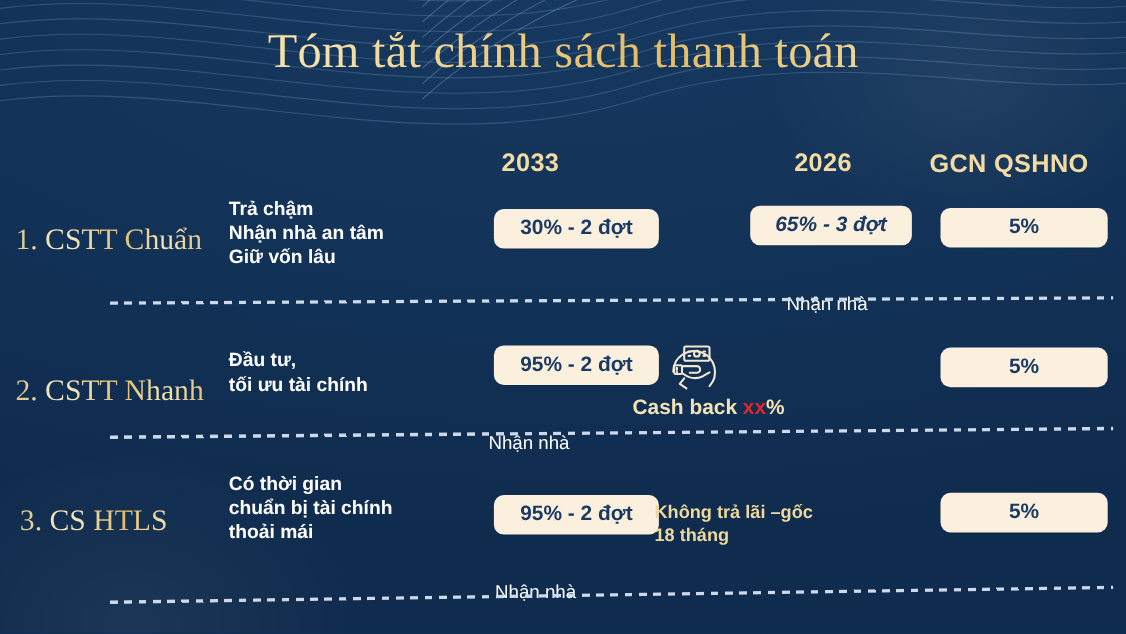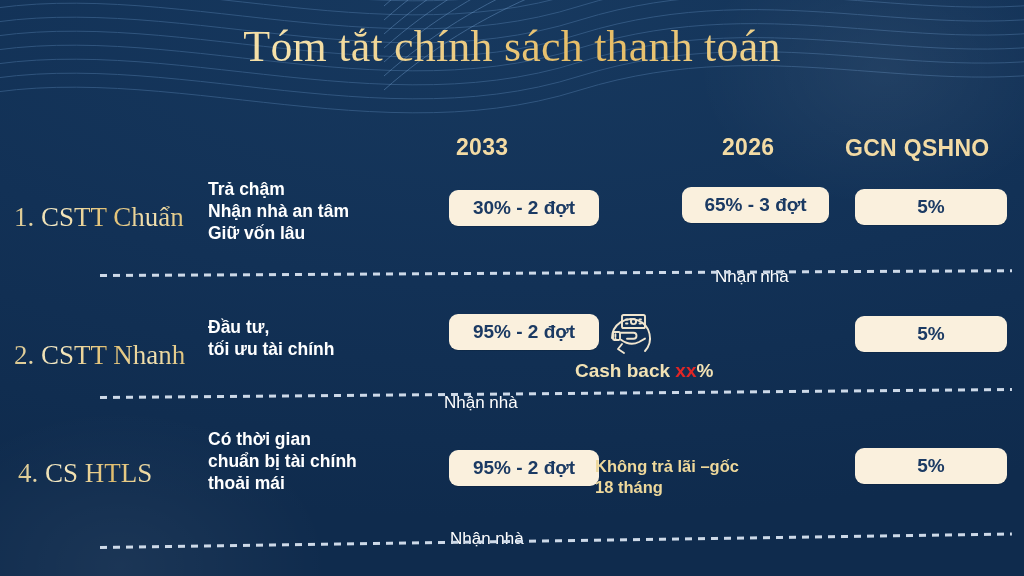--- a/index.html
+++ b/index.html
@@ -147,7 +147,7 @@
   .pill.gcn   { left: 855px; width: 152px; }
 
   .row1 .pill.c2025 { top: 20px; }
-  .row1 .pill.c2026 { top: 17px; }
+  .row1 .pill.c2026 { top: 17px; font-style: italic; }
   .row1 .pill.gcn   { top: 19px; }
   .row2 .pill.c2025 { top: 14px; }
   .row2 .pill.gcn   { top: 16px; }

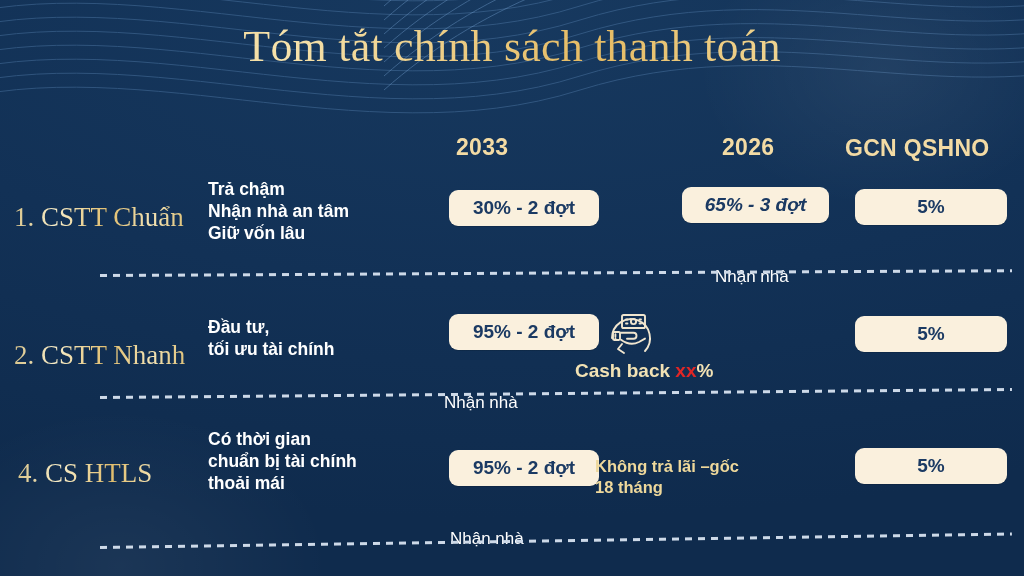--- a/index.html
+++ b/index.html
@@ -303,7 +303,7 @@
   </div>
 
   <div class="row row3">
-    <div class="row-label">4.  CS HTLS</div>
+    <div class="row-label">3.  CS HTLS</div>
     <div class="row-desc">Có thời gian<br>chuẩn bị tài chính<br>thoải mái</div>
     <div class="pill c2025">95% - 2 đợt</div>
     <div class="sub-note n2025">Nhận nhà</div>

